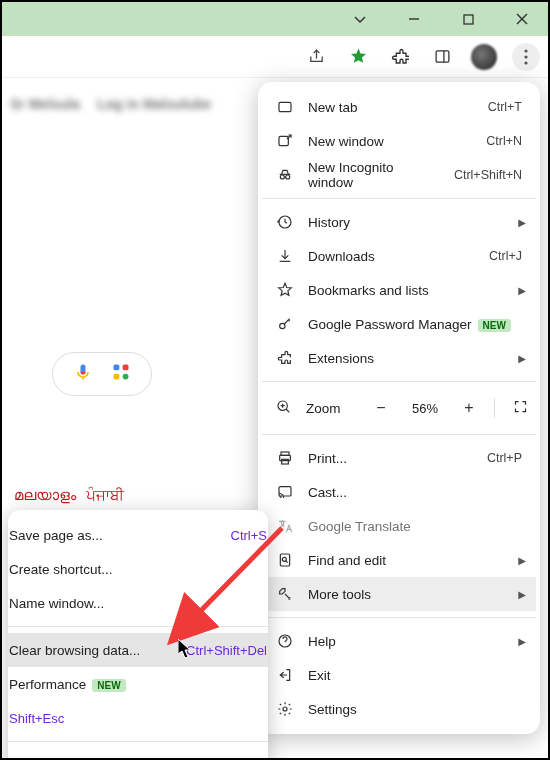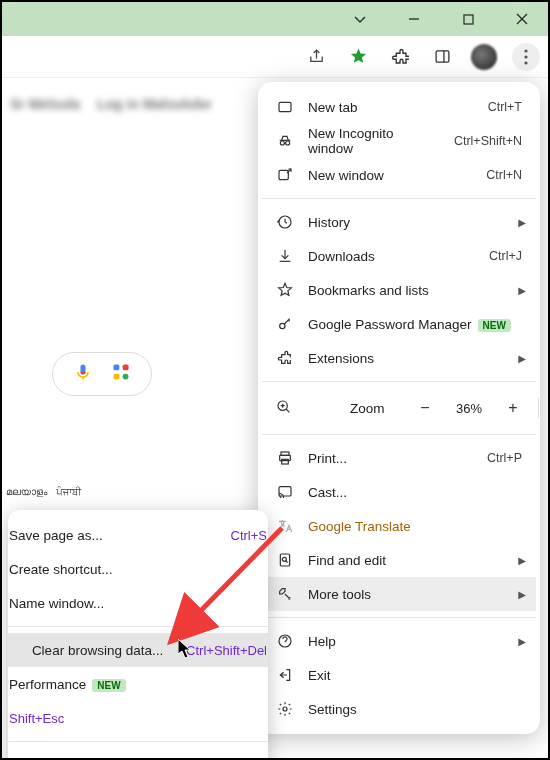--- a/index.html
+++ b/index.html
@@ -151,6 +151,17 @@
   <div class="mrow">
     <span class="icon">
         <svg width="16" height="16" viewBox="0 0 24 24" fill="none" stroke="#333" stroke-width="1.8">
+          <rect x="3" y="5" width="14" height="14" rx="2"></rect>
+          <path d="M17 3h4v4"></path>
+          <path d="M21 3l-6 6"></path>
+        </svg>
+      </span>
+    <span class="label">New window</span>
+    <span class="shortcut">Ctrl+N</span>
+  </div>
+  <div class="mrow">
+    <span class="icon">
+        <svg width="16" height="16" viewBox="0 0 24 24" fill="none" stroke="#333" stroke-width="1.8">
           <path d="M4 11h16"></path>
           <circle cx="8" cy="15" r="3"></circle>
           <circle cx="16" cy="15" r="3"></circle>
@@ -160,17 +171,6 @@
       </span>
     <span class="label">New Incognito window</span>
     <span class="shortcut">Ctrl+Shift+N</span>
-  </div>
-  <div class="mrow">
-    <span class="icon">
-        <svg width="16" height="16" viewBox="0 0 24 24" fill="none" stroke="#333" stroke-width="1.8">
-          <rect x="3" y="5" width="14" height="14" rx="2"></rect>
-          <path d="M17 3h4v4"></path>
-          <path d="M21 3l-6 6"></path>
-        </svg>
-      </span>
-    <span class="label">New window</span>
-    <span class="shortcut">Ctrl+N</span>
   </div>
   <div class="msep"></div>
   <div class="mrow">

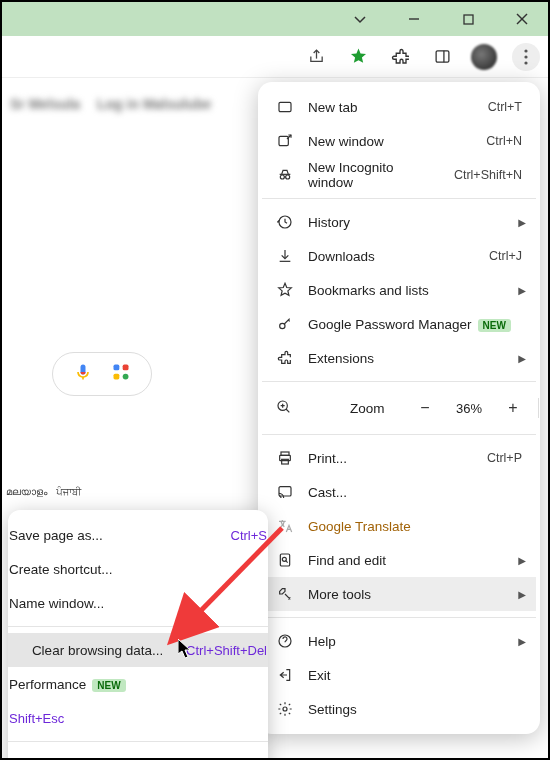--- a/index.html
+++ b/index.html
@@ -34,7 +34,7 @@
   
   .zoom-row { display:flex; align-items:center; height:40px; padding:0 14px; gap:14px; }
   .zoom-row .icon{width:18px;}
-  .zoom-row .label{flex:0 0 50px;margin-left:44px;}
+  .zoom-row .label{flex:0 0 50px;}
   .zoom-row .zctrl { flex:1; display:flex; align-items:center; justify-content:flex-end; gap:14px; }
   .zoom-row .zbtn { width:22px; text-align:center; font-size:16px; color:#333; }
   .zoom-row .zval { font-size:13px; min-width:38px; text-align:center;}

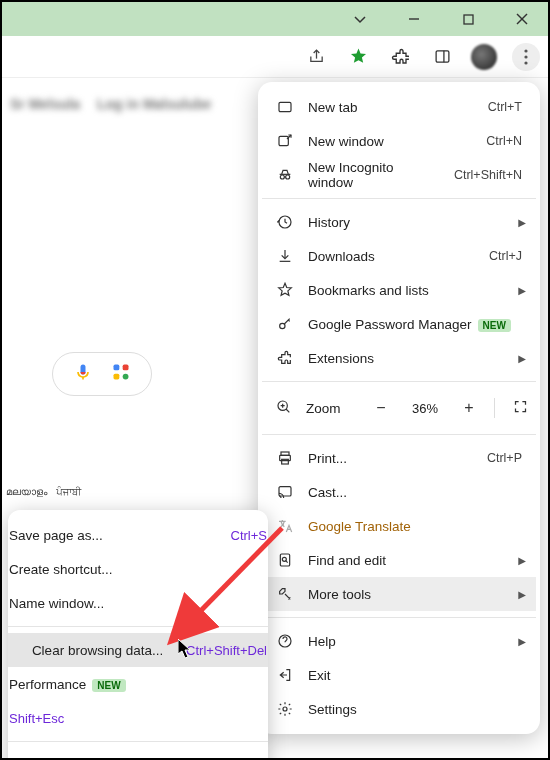--- a/index.html
+++ b/index.html
@@ -233,7 +233,7 @@
     <span class="label">Zoom</span>
     <div class="zctrl">
       <span class="zbtn">−</span>
-      <span class="zval">36%</span>
+      <span class="zval">56%</span>
       <span class="zbtn">+</span>
       <span class="zsep"></span>
       <span class="zbtn"><svg width="15" height="15" viewBox="0 0 24 24" fill="none" stroke="#333" stroke-width="2">

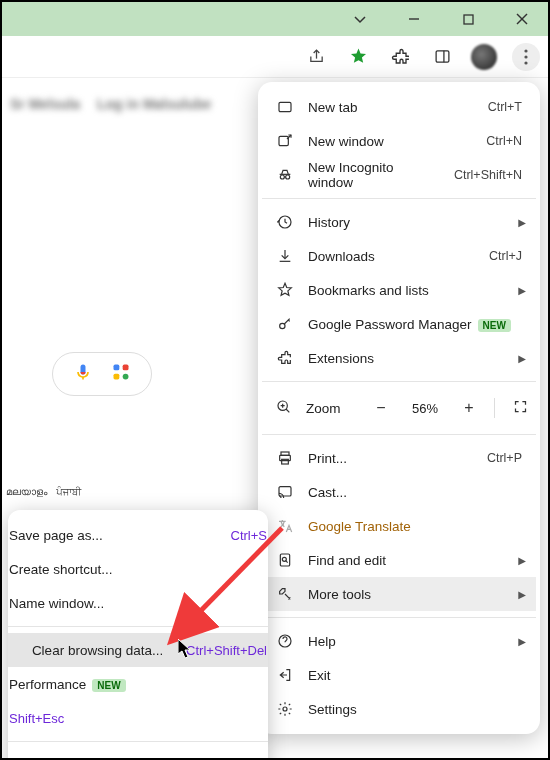--- a/index.html
+++ b/index.html
@@ -18,7 +18,7 @@
   
   .search-icons { position:absolute; left:50px; top:350px; width:100px; height:44px; border:1px solid #ddd; border-radius:22px; display:flex; align-items:center; justify-content:center; gap:18px; background:#fff; }
   
-  .langs { position:absolute; left:4px; top:484px; font-size:10px; color:#404040; }
+  .langs { position:absolute; left:12px; top:484px; font-size:15px; color:#b91c1c; }
   .langs span { margin-right:6px; }
   
   .main-menu { position:absolute; top:80px; right:8px; width:282px; background:#fff; border-radius:14px; box-shadow: 0 4px 24px rgba(0,0,0,0.25); padding: 8px 4px; font-size:13.5px; color:#222; }

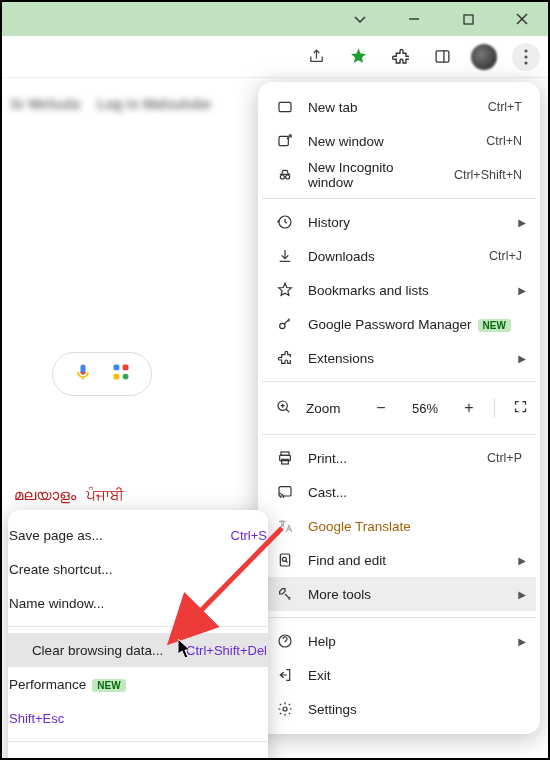--- a/index.html
+++ b/index.html
@@ -28,7 +28,7 @@
   .mrow .label { flex:1; }
   .mrow .shortcut { color:#444; font-size:12.5px; }
   .mrow .submenu-arrow { position:absolute; right:10px; font-size:10px; color:#555; }
-  .mrow.disabled .label { color:#a16207; }
+  .mrow.disabled .label { color:#737373; }
   .msep { height:1px; background:#e4e4e4; margin: 6px 0; }
   .badge-new { background:#c1e8c1; color:#0a6b0a; font-size:10px; font-weight:700; padding:1px 5px; border-radius:3px; margin-left:6px; }
   

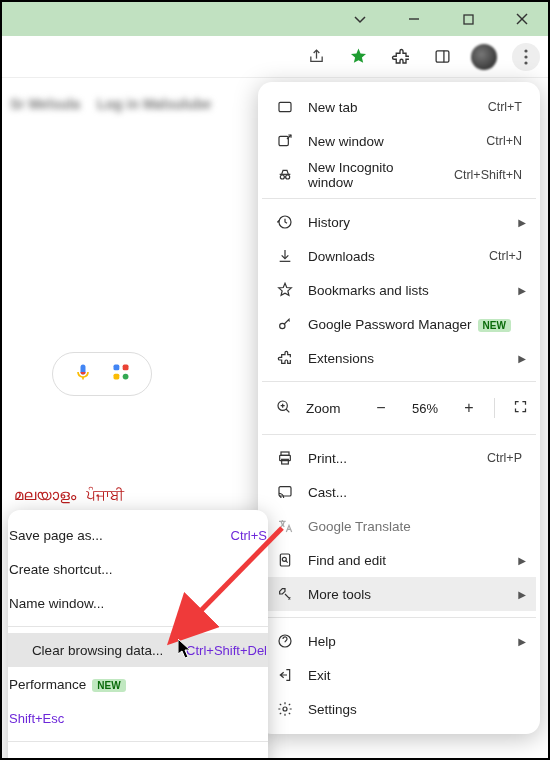--- a/index.html
+++ b/index.html
@@ -42,7 +42,7 @@
   
   .sub-menu { position:absolute; top:508px; left:6px; width:260px; background:#fff; border-radius:12px; box-shadow: 0 4px 20px rgba(0,0,0,0.25); padding:8px 0; font-size:13.5px; color:#222; }
   .srow { display:flex; align-items:center; height:34px; padding:0 1px; }
-  .srow.hover { background:#e5e5e5;text-align:center; }
+  .srow.hover { background:#e5e5e5; }
   .srow .label { flex:1; }
   .srow .shortcut { color:#6d28d9; font-size:13px; }
   .ssep { height:1px; background:#e4e4e4; margin:6px 0; }

